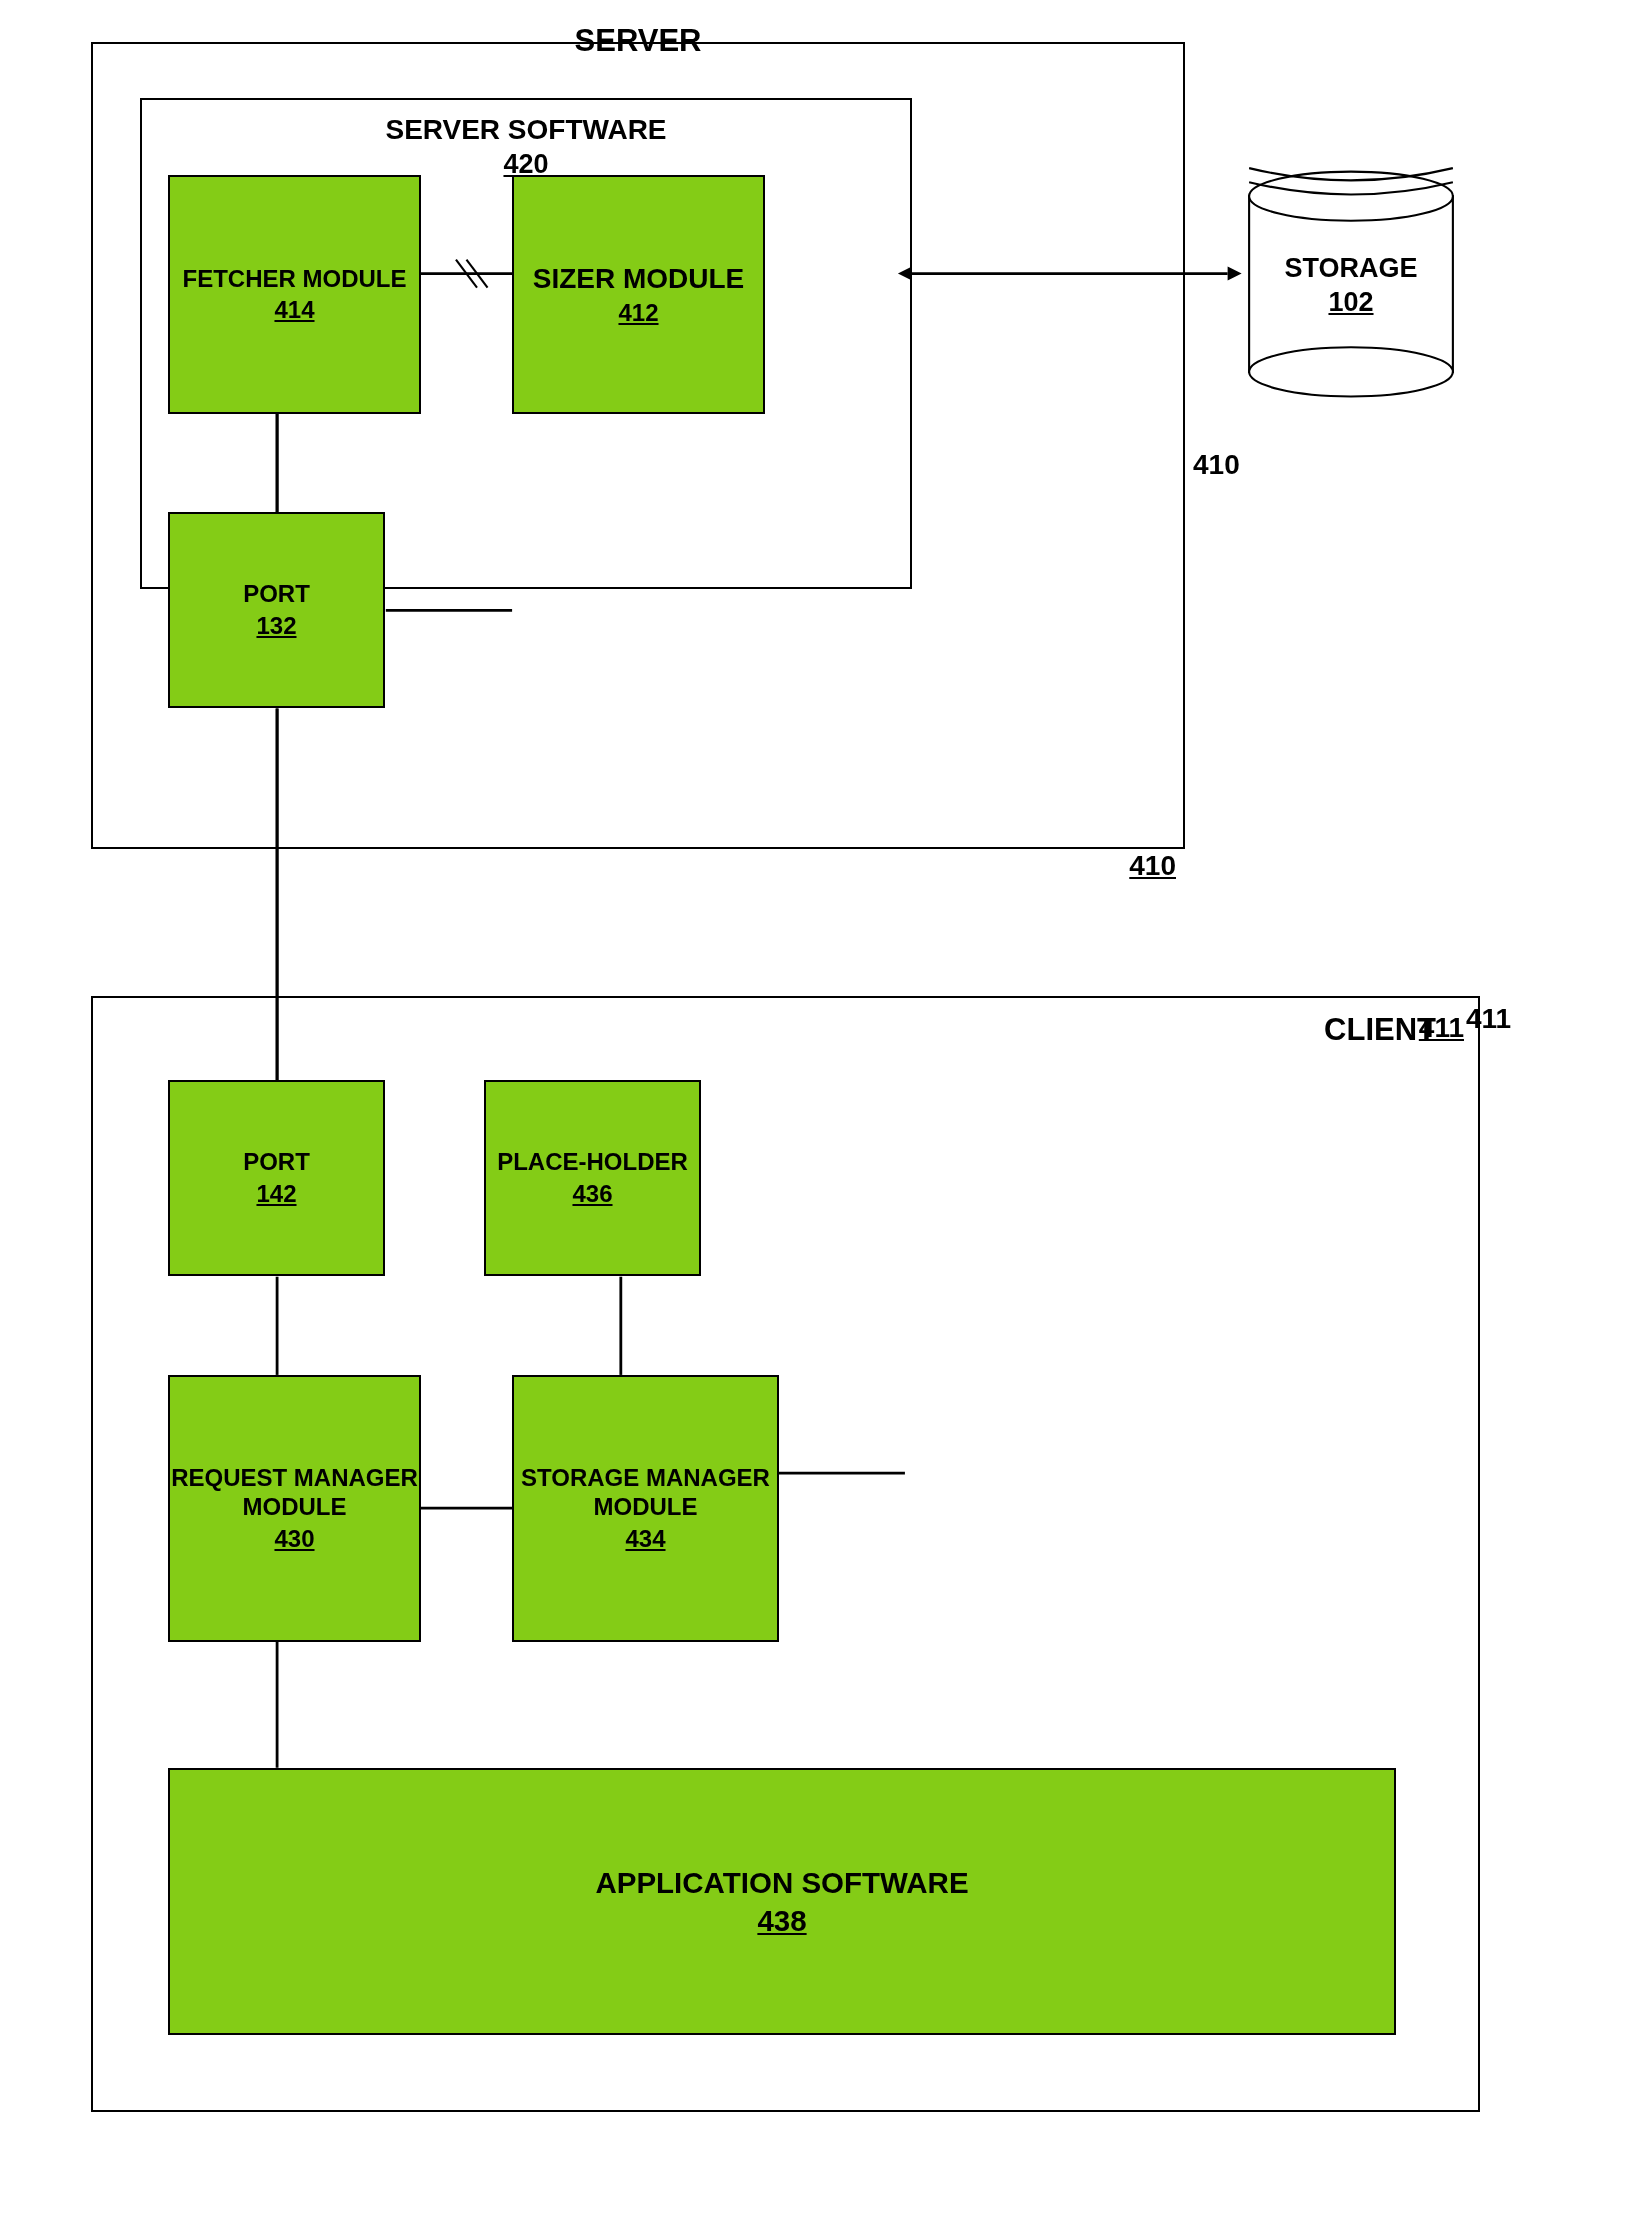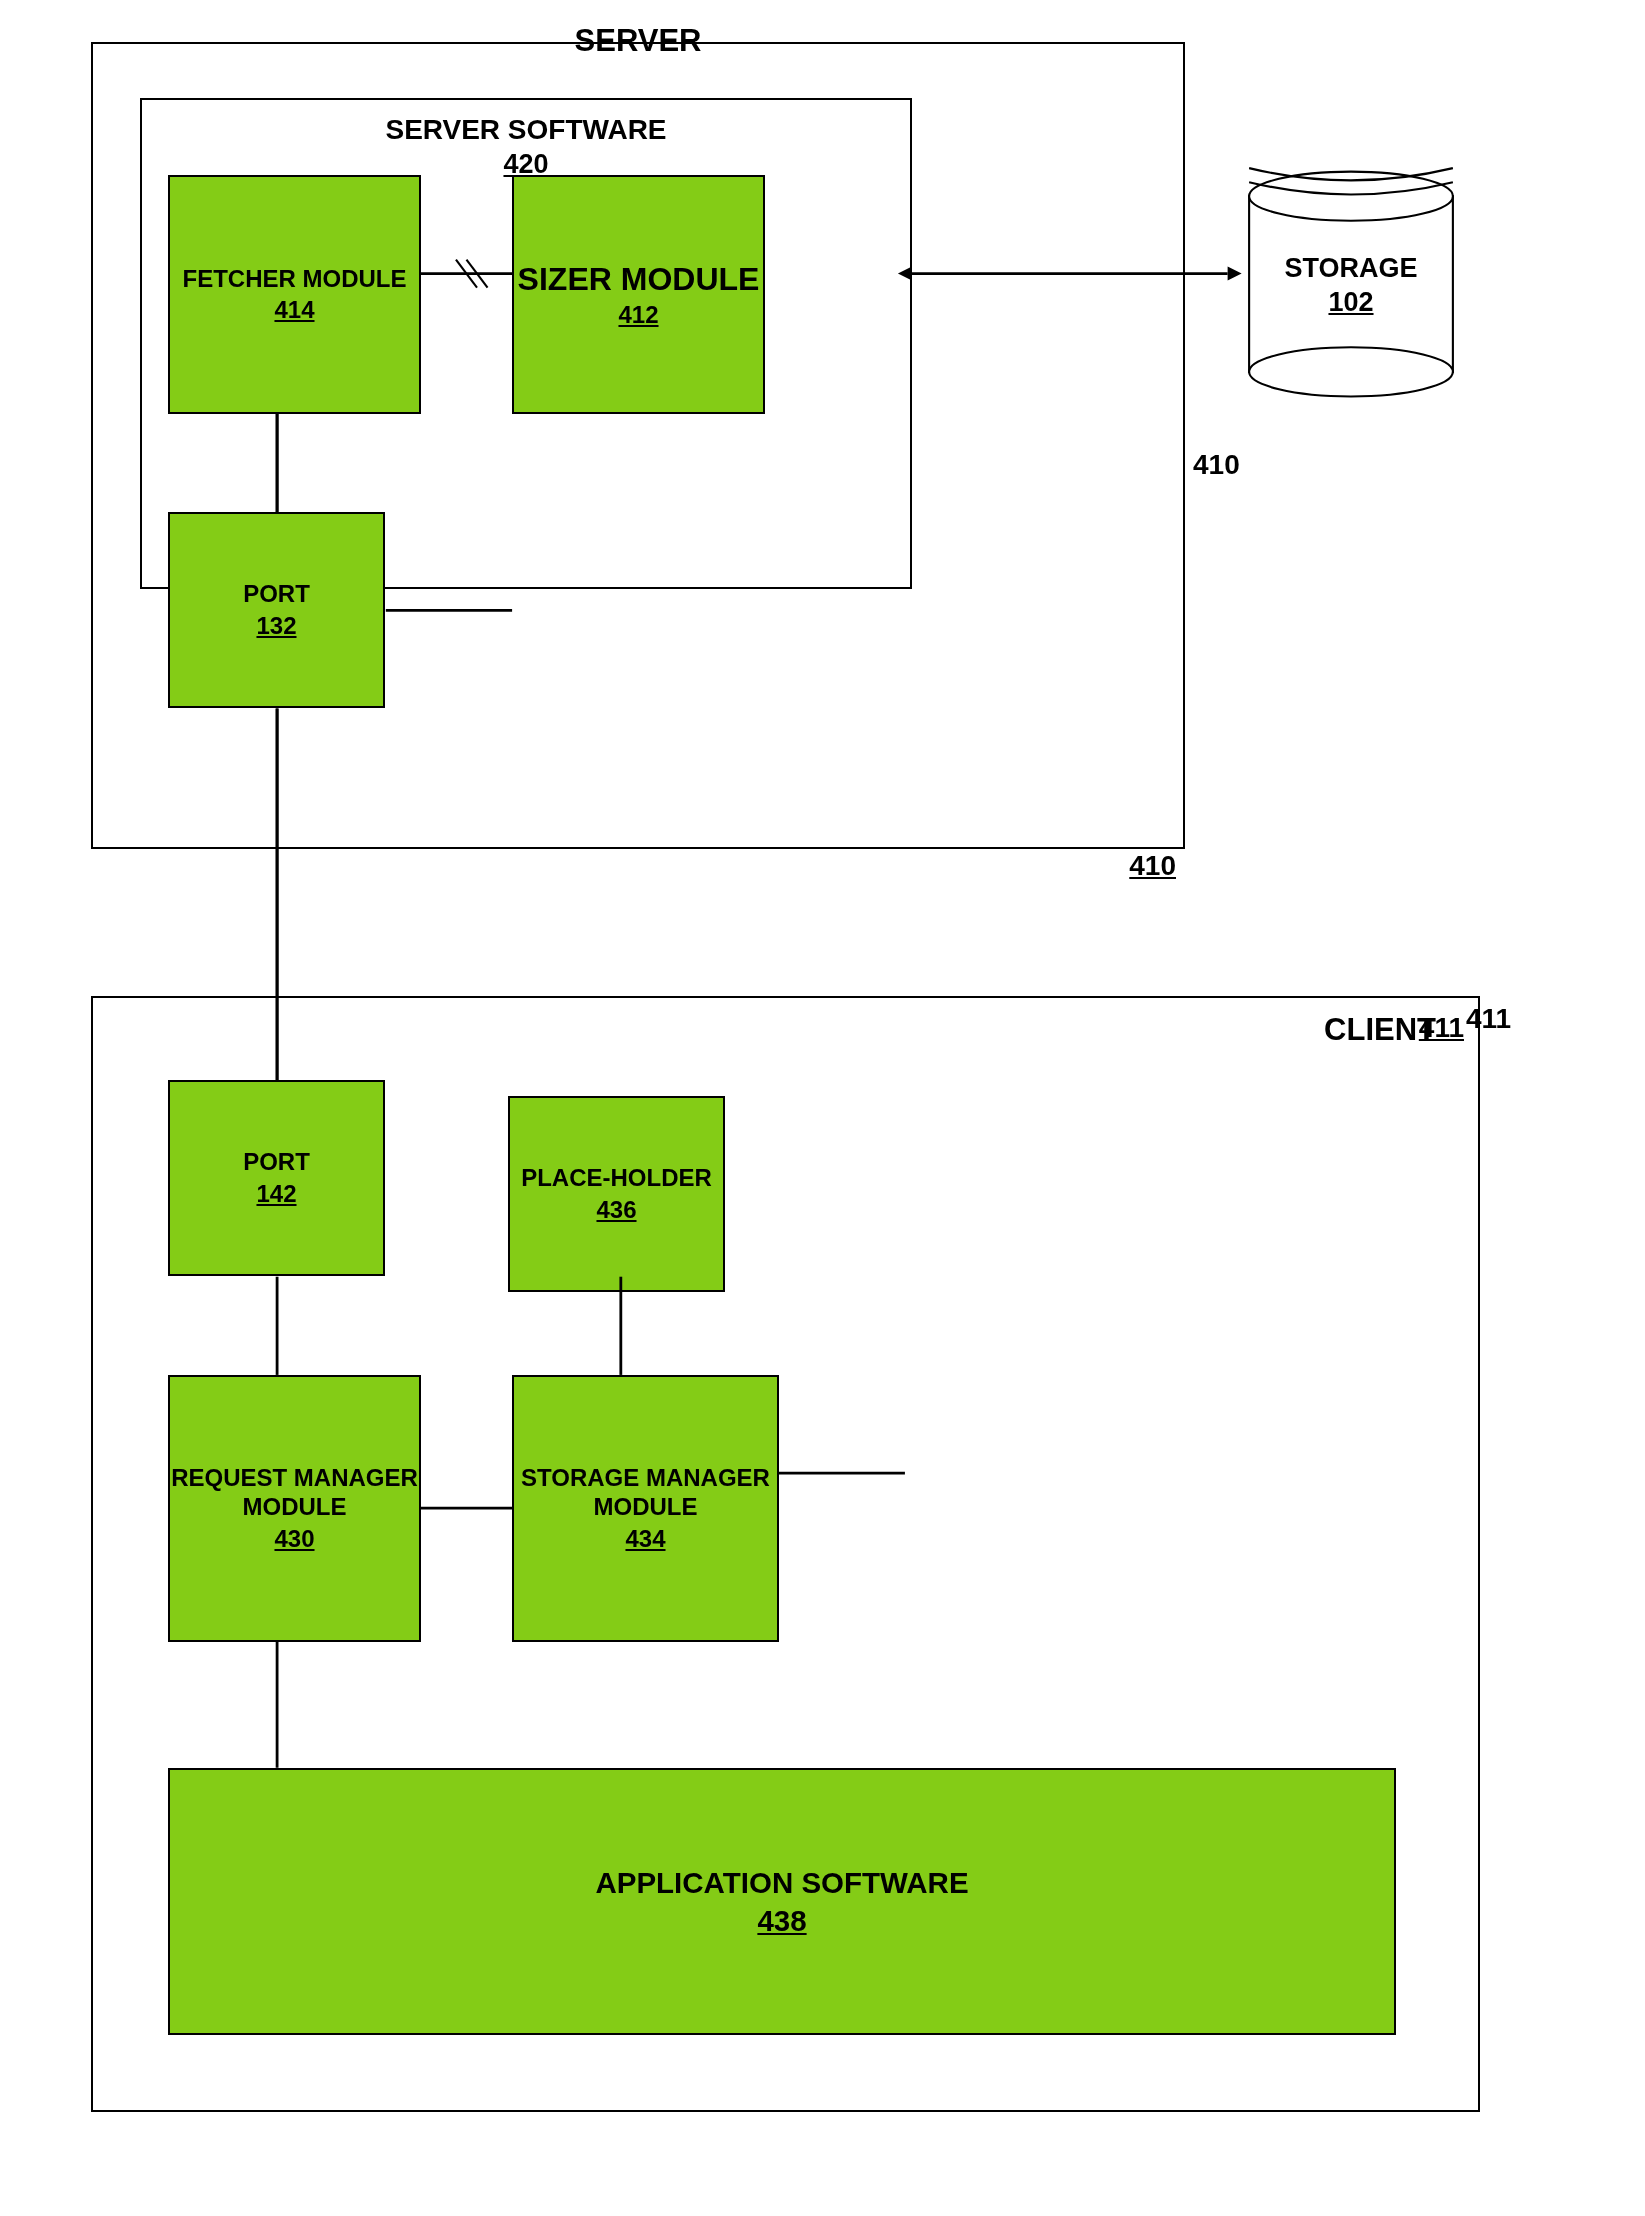--- a/index.html
+++ b/index.html
@@ -83,7 +83,7 @@
   </div>
 
   <div class="box" style="left:512px; top:175px; width:253px; height:239px;">
-    <span class="box-label" style="font-size:32px;">SIZER MODULE</span>
+    <span class="box-label" style="font-size:28px;">SIZER MODULE</span>
     <span class="box-number" style="font-size:24px;">412</span>
   </div>
 

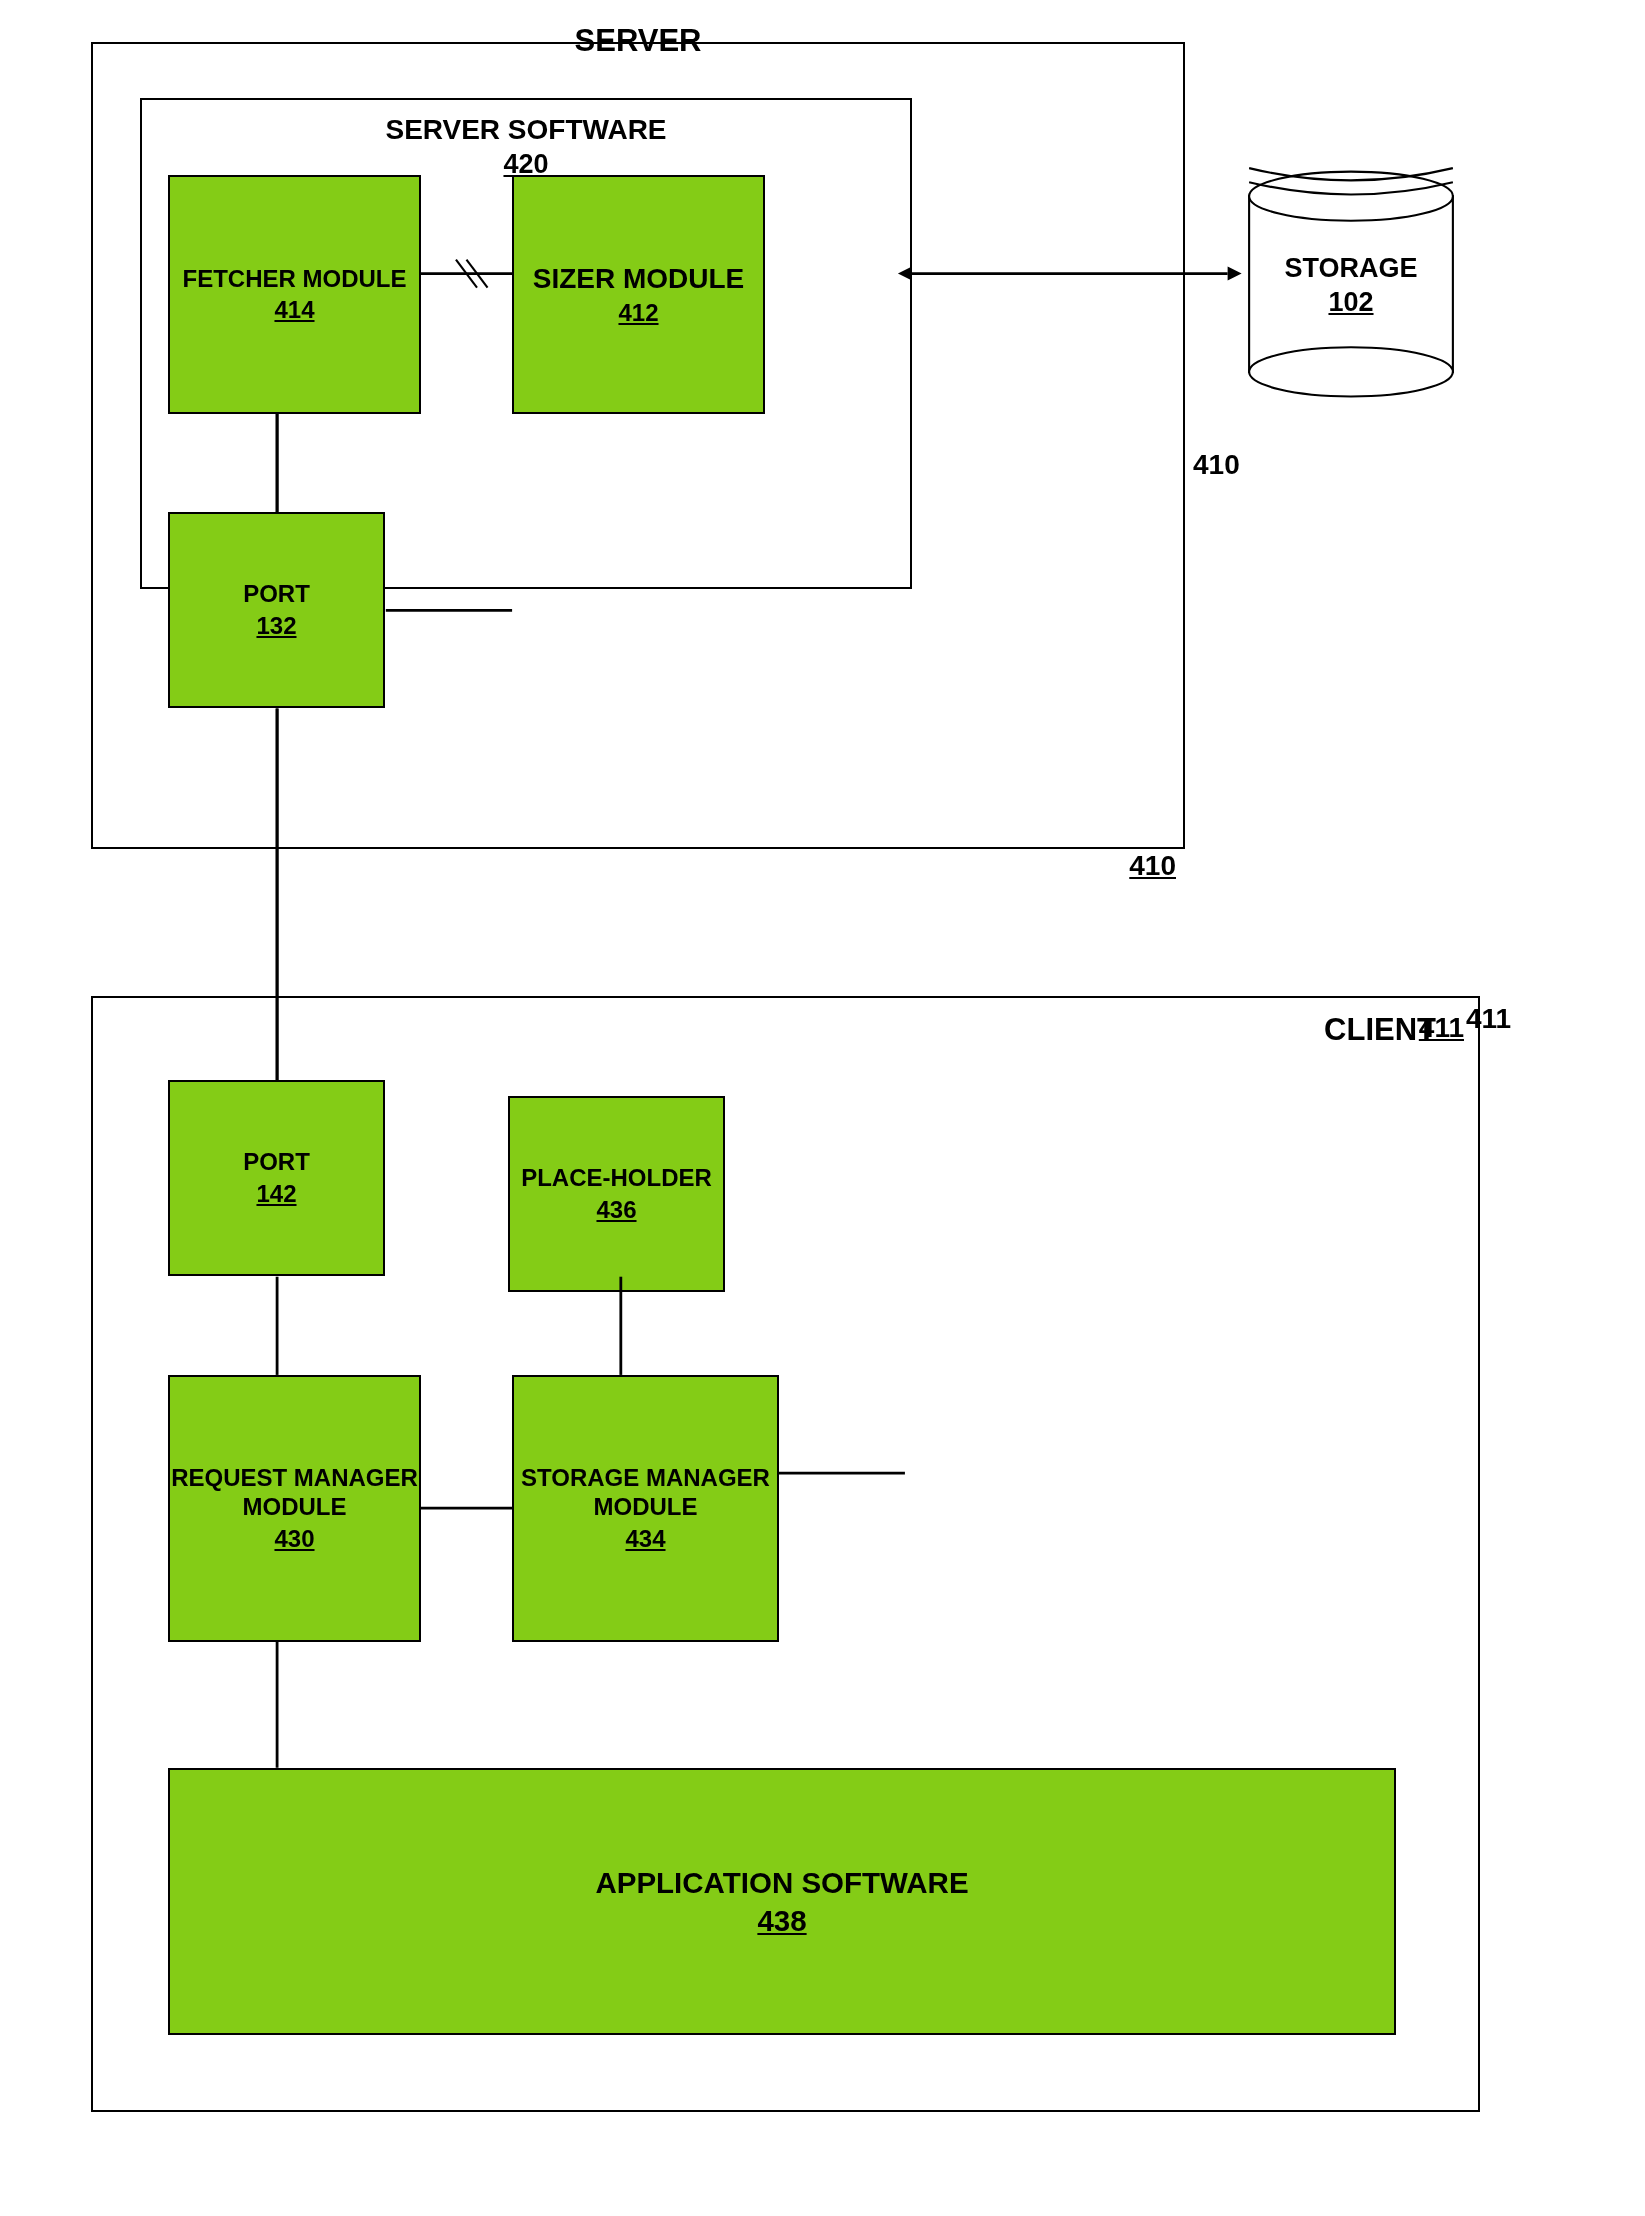--- a/index.html
+++ b/index.html
@@ -121,7 +121,7 @@
     <span class="box-number" style="font-size:24px;">142</span>
   </div>
 
-  <div class="box" style="left:508px; top:1080px; width:217px; height:196px;margin-top:16px;">
+  <div class="box" style="left:484px; top:1080px; width:217px; height:196px;">
     <span class="box-label" style="font-size:24px;">PLACE-HOLDER</span>
     <span class="box-number" style="font-size:24px;">436</span>
   </div>

